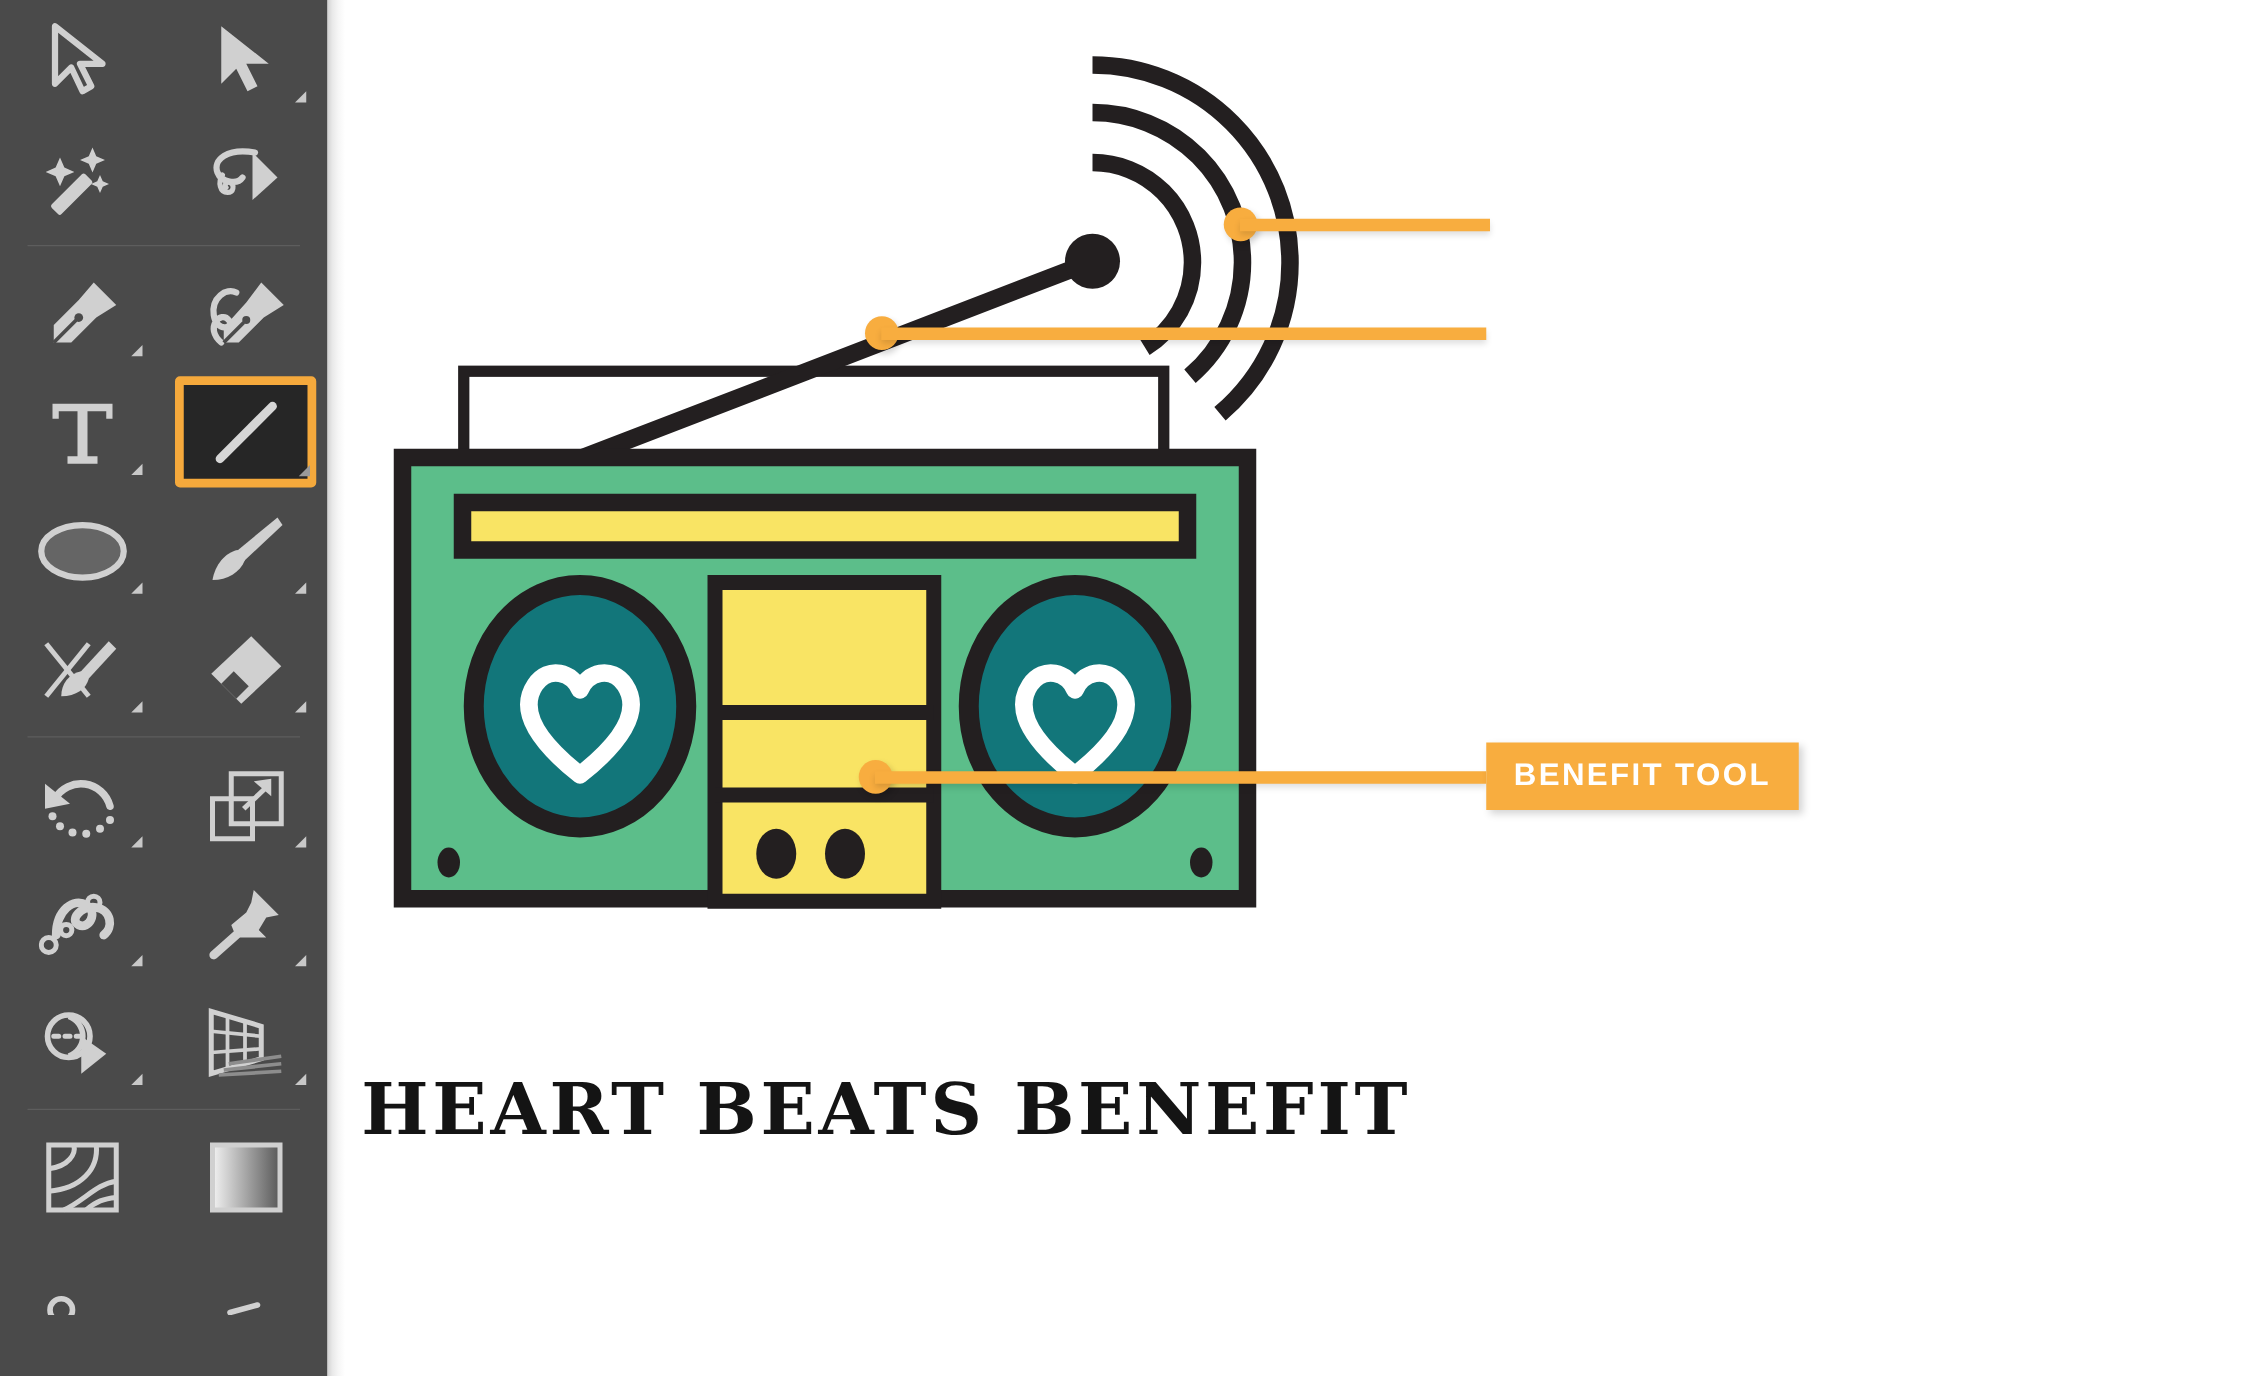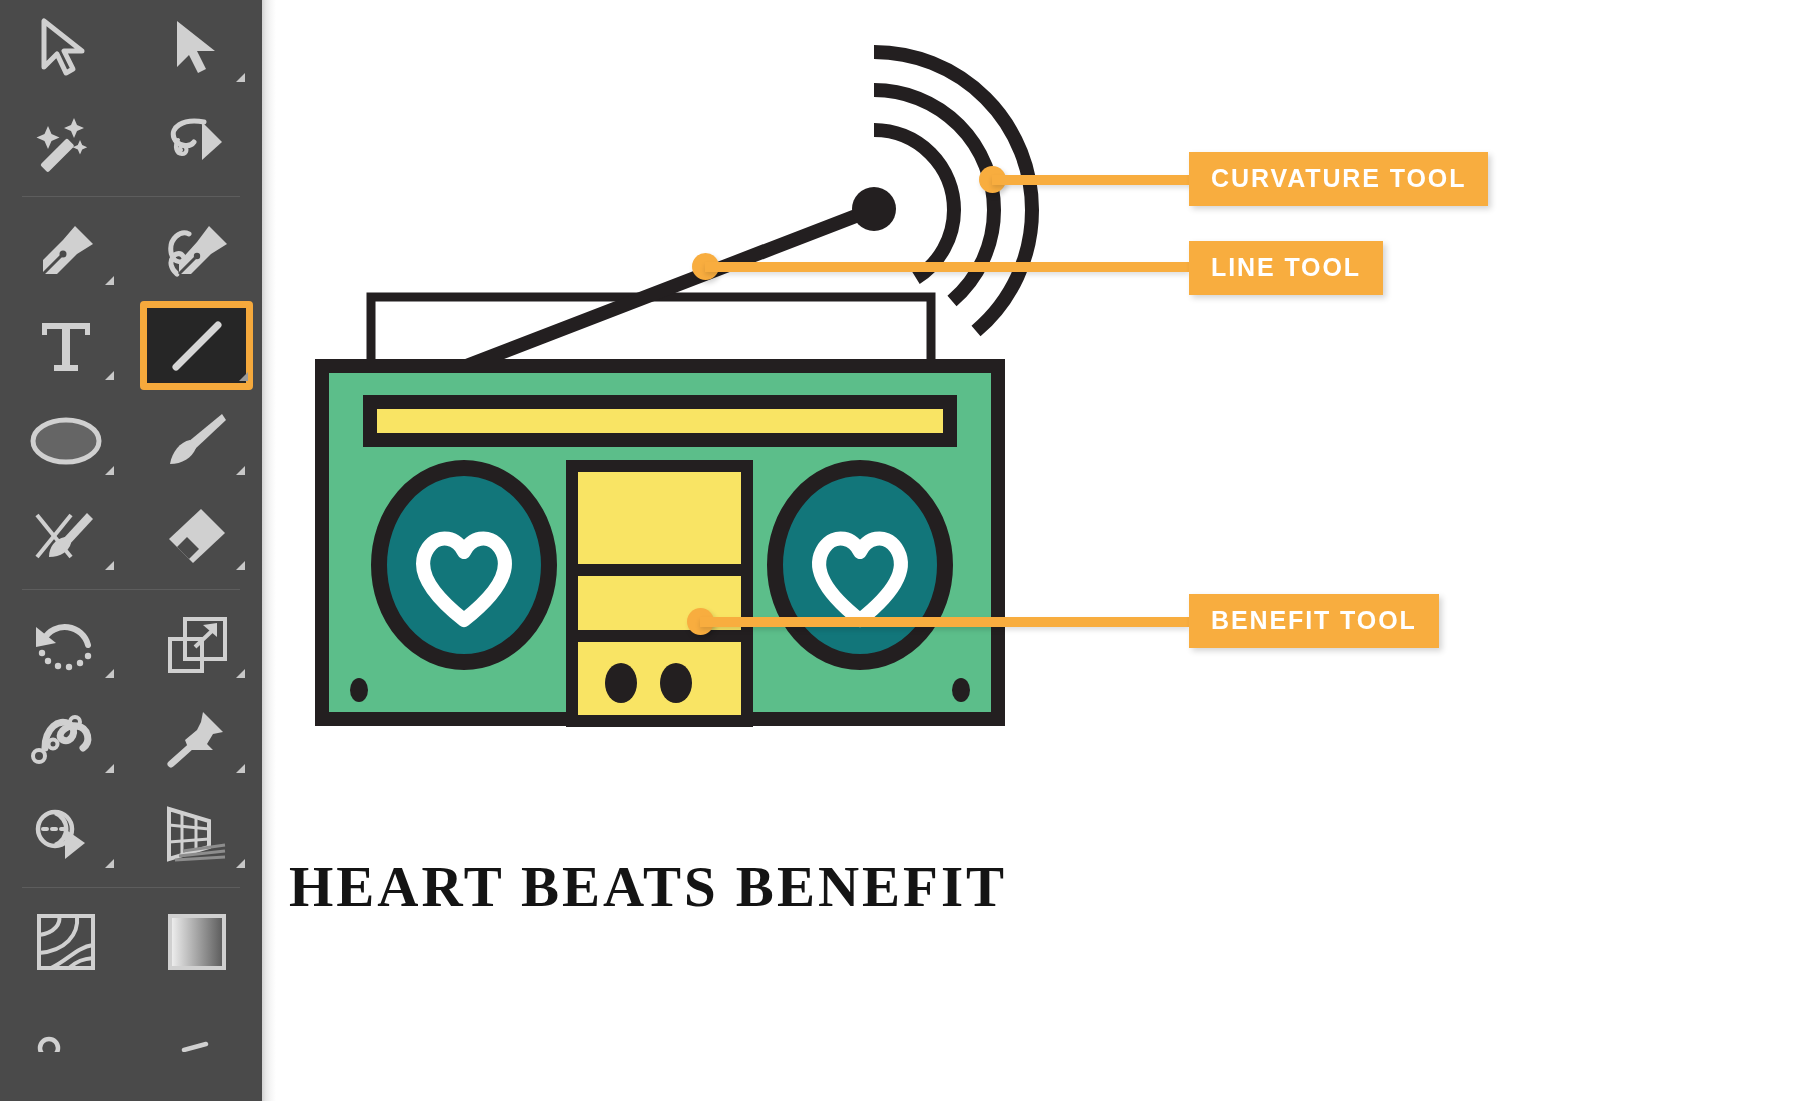--- a/index.html
+++ b/index.html
@@ -421,7 +421,6 @@
 
     <div class="leader-dot" style="left:703px;top:166px;"></div>
     <div class="leader" style="left:716px;top:175px;width:200px;"></div>
-    <div class="callout" style="left:913px;top:152px;">CURVATURE TOOL</div>
 
     <div class="leader-dot" style="left:416px;top:253px;"></div>
     <div class="leader" style="left:429px;top:262px;width:484px;"></div>

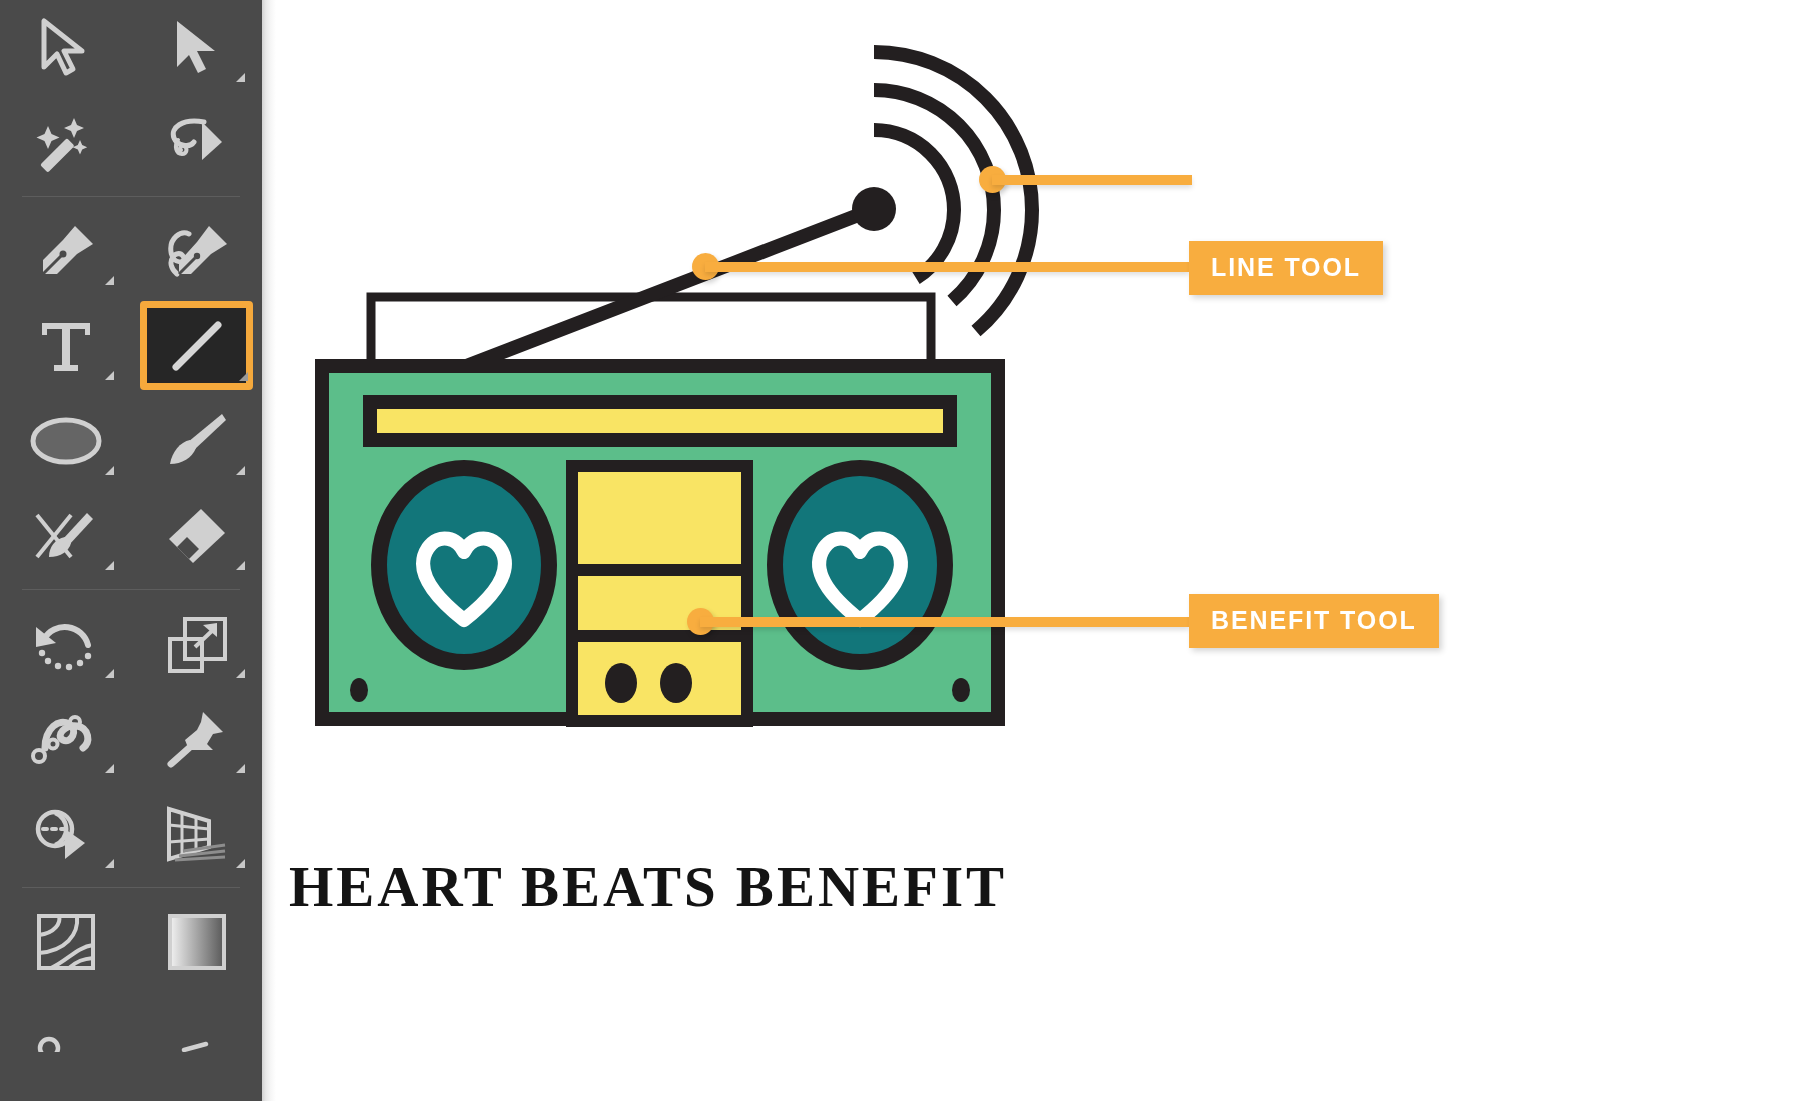--- a/index.html
+++ b/index.html
@@ -424,7 +424,6 @@
 
     <div class="leader-dot" style="left:416px;top:253px;"></div>
     <div class="leader" style="left:429px;top:262px;width:484px;"></div>
-    <div class="callout" style="left:913px;top:241px;">LINE TOOL</div>
 
     <div class="leader-dot" style="left:411px;top:608px;"></div>
     <div class="leader" style="left:424px;top:617px;width:489px;"></div>

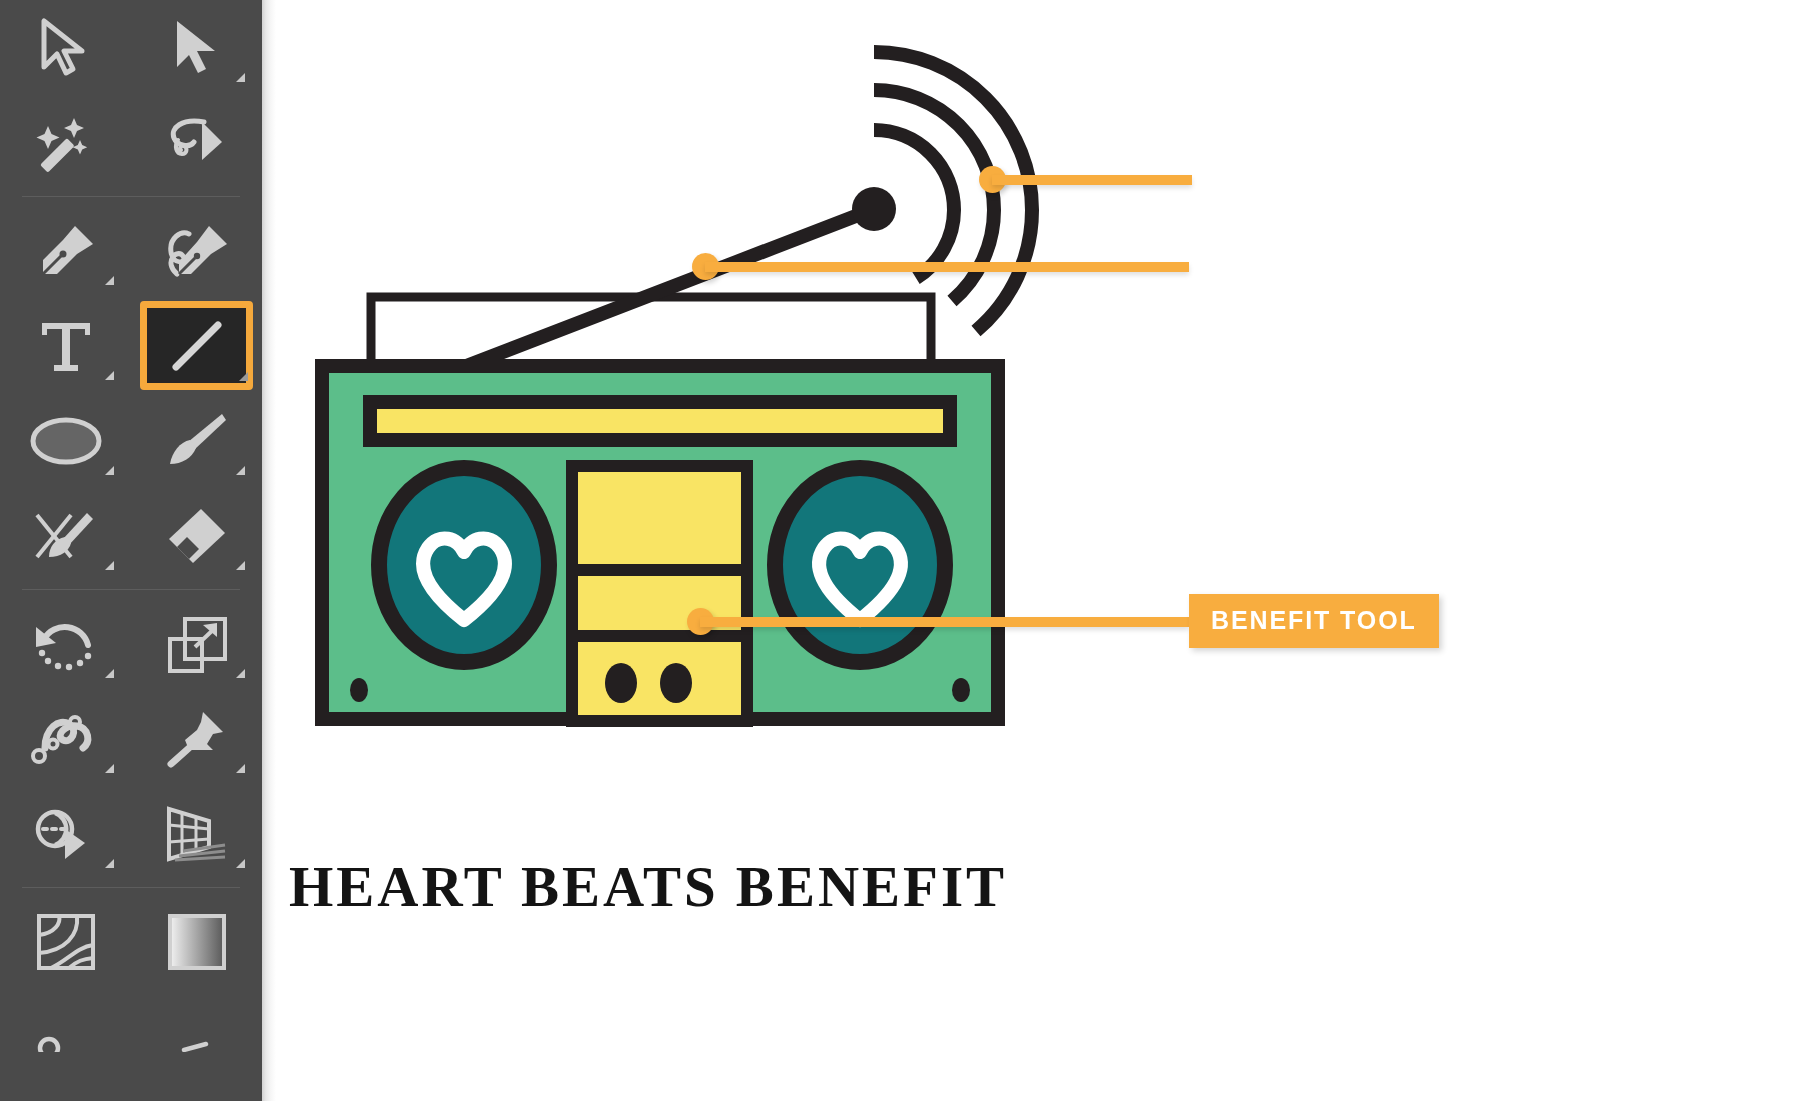--- a/index.html
+++ b/index.html
@@ -417,7 +417,7 @@
       </g>
     </svg>
 
-    <div class="title" style="left:13px;top:854px;font-family:Liberation Serif, serif;">HEART BEATS BENEFIT</div>
+    <div class="title" style="left:13px;top:854px;">HEART BEATS BENEFIT</div>
 
     <div class="leader-dot" style="left:703px;top:166px;"></div>
     <div class="leader" style="left:716px;top:175px;width:200px;"></div>

